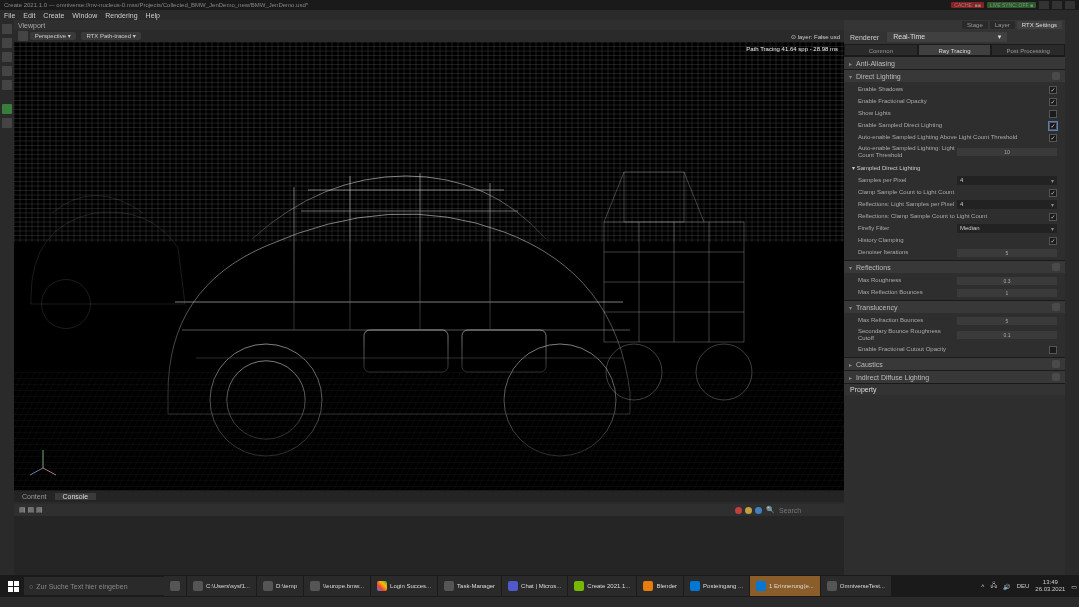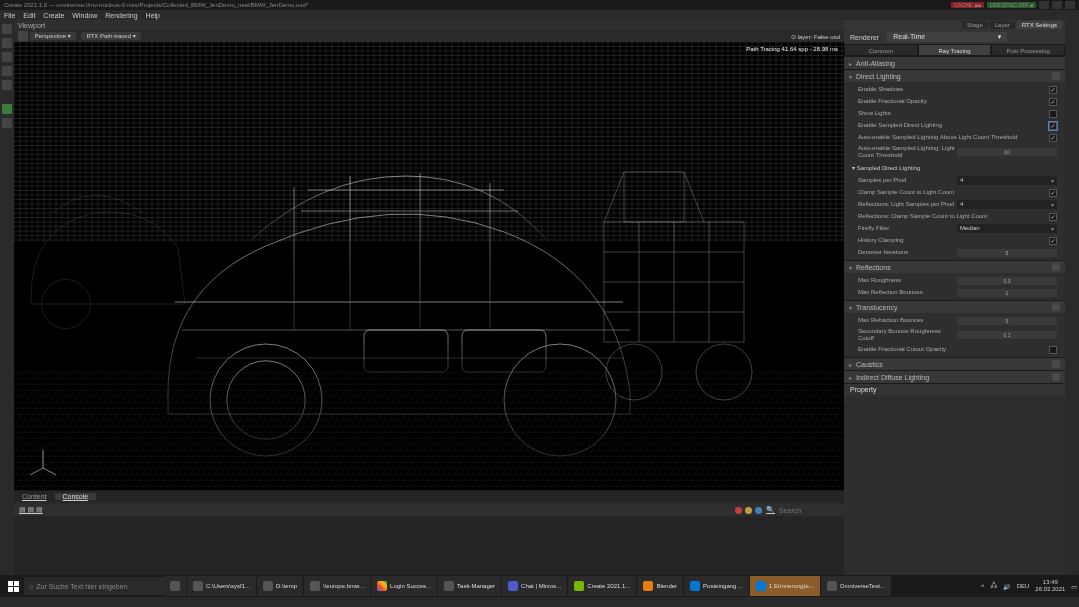--- a/index.html
+++ b/index.html
@@ -29,7 +29,7 @@
     .viewport-stats { position: absolute; top: 4px; right: 6px; font-size: 6px; color: #eee; text-align: right; }
     .axis-gizmo { position: absolute; bottom: 10px; left: 14px; font-size: 9px; color: #aaa; }
 
-    .console-area { height: 85px; background: #2a2a2a; border-top: 1px solid #1a1a1a; display: flex; flex-direction: column; text-decoration: underline; }
+    .console-area { height: 85px; background: #2a2a2a; border-top: 1px solid #1a1a1a; display: flex; flex-direction: column; }
     .console-tabs { height: 11px; background: #242424; display: flex; align-items: center; font-size: 7px; }
     .console-tab { padding: 0 8px; color: #999; }
     .console-tab.active { background: #3a3a3a; color: #ddd; }

